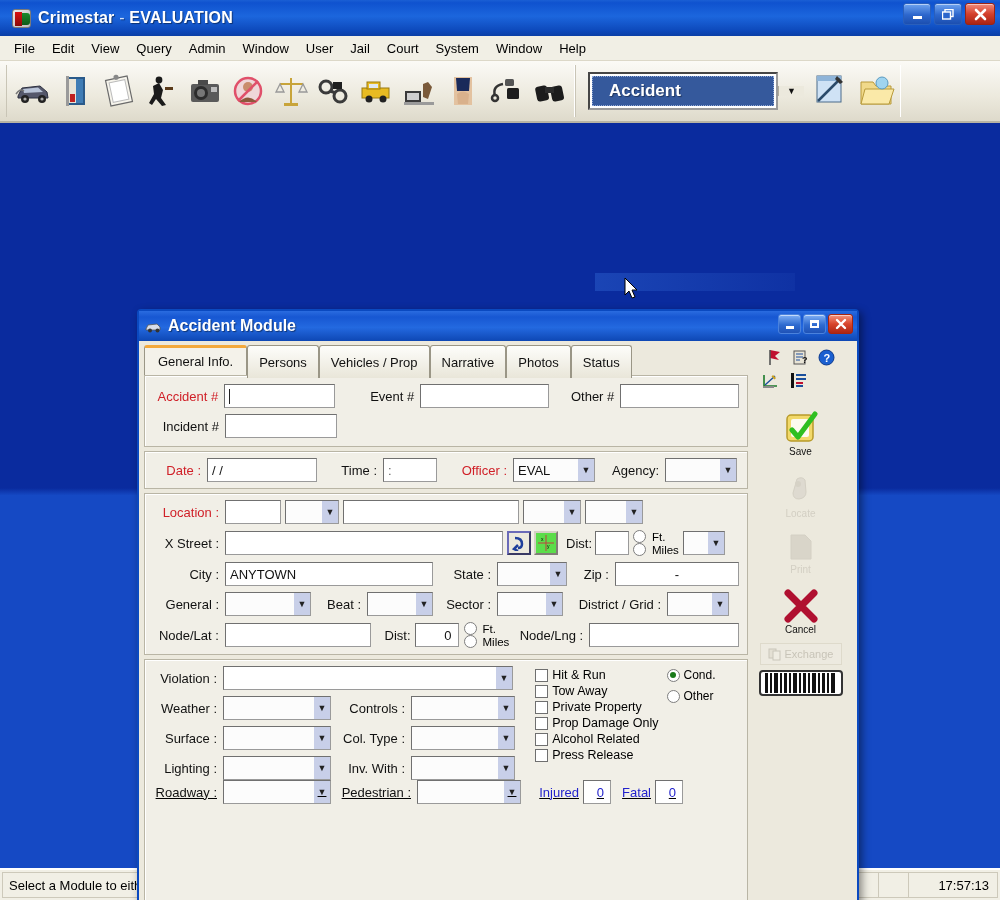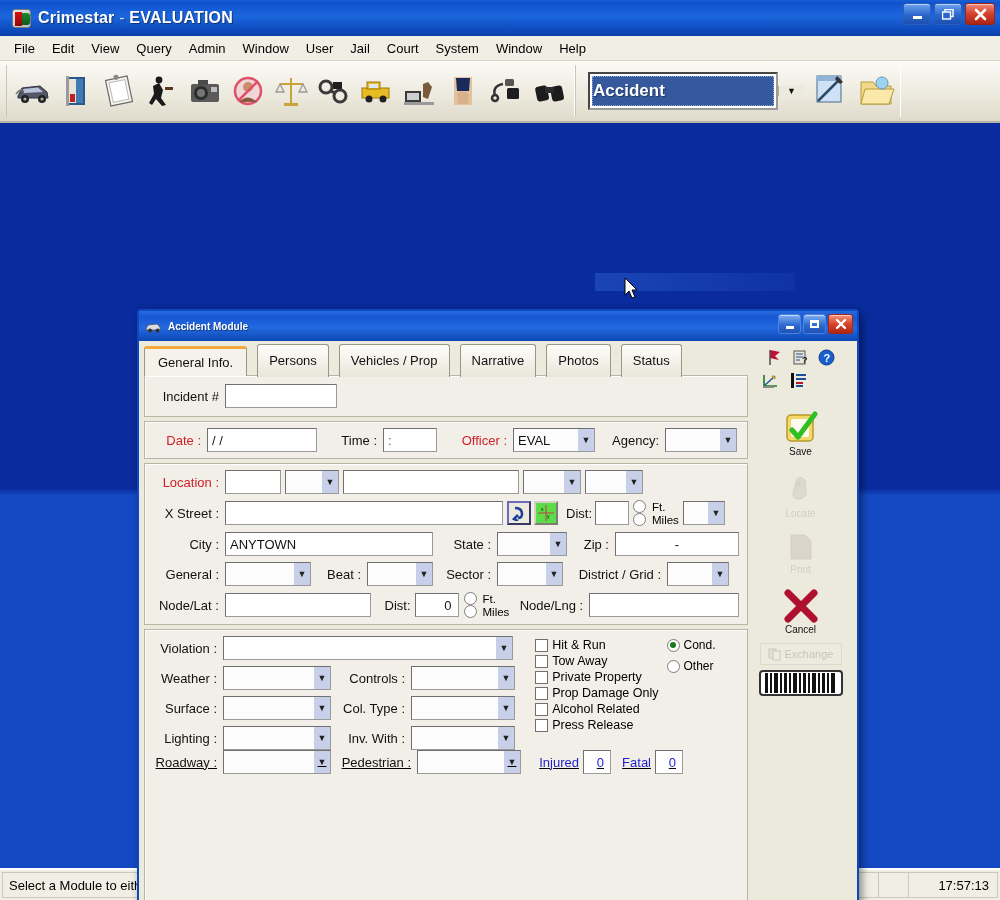--- a/index.html
+++ b/index.html
@@ -67,7 +67,7 @@
   }
   .mc-value {
     flex:1; background:#35599c; color:#fff; font-weight:bold; font-size:17px;
-    display:flex;align-items:center;padding-left:0; border:1px dotted #8fa8d8;
+    display:flex;align-items:center;padding-left:16px; border:1px dotted #8fa8d8;
     text-shadow:1px 1px 1px rgba(0,0,0,.4);
   }
   .mc-arrow { width:26px; background:#ece9dd; border-left:1px solid #b0ac9c;

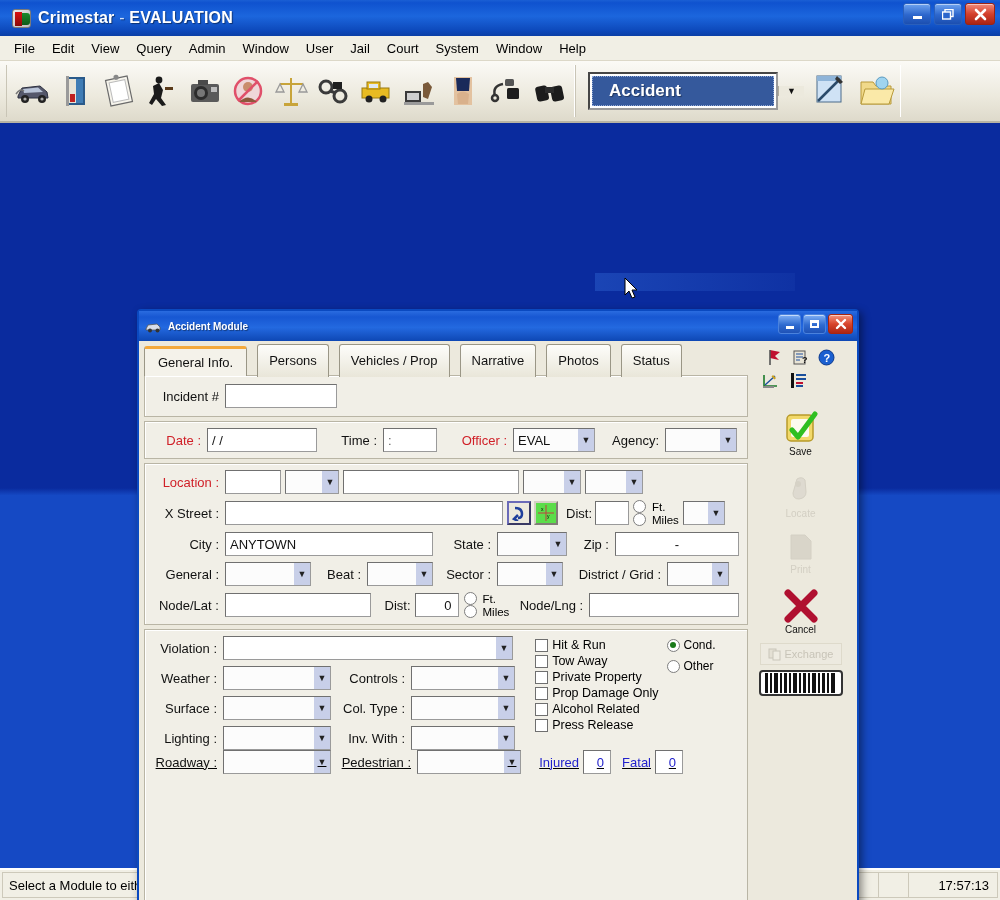--- a/index.html
+++ b/index.html
@@ -105,7 +105,7 @@
     display:flex;align-items:center;padding-left:6px;position:relative;
   }
   .mw-ico { width:17px;height:15px;margin-right:6px;position:relative; }
-  .mw-title-text{color:#fff;font-weight:bold;font-size:10px;text-shadow:1px 1px 1px rgba(0,0,0,.45);}
+  .mw-title-text{color:#fff;font-weight:bold;font-size:16px;text-shadow:1px 1px 1px rgba(0,0,0,.45);}
   .mw-btns{position:absolute;right:4px;top:3px;display:flex;gap:2px;}
   .mwb{width:23px;height:20px;border-radius:3px;border:1px solid #4a82dd;
        background:linear-gradient(180deg,#80b0f5,#2f6bd0 55%,#1f52b6);

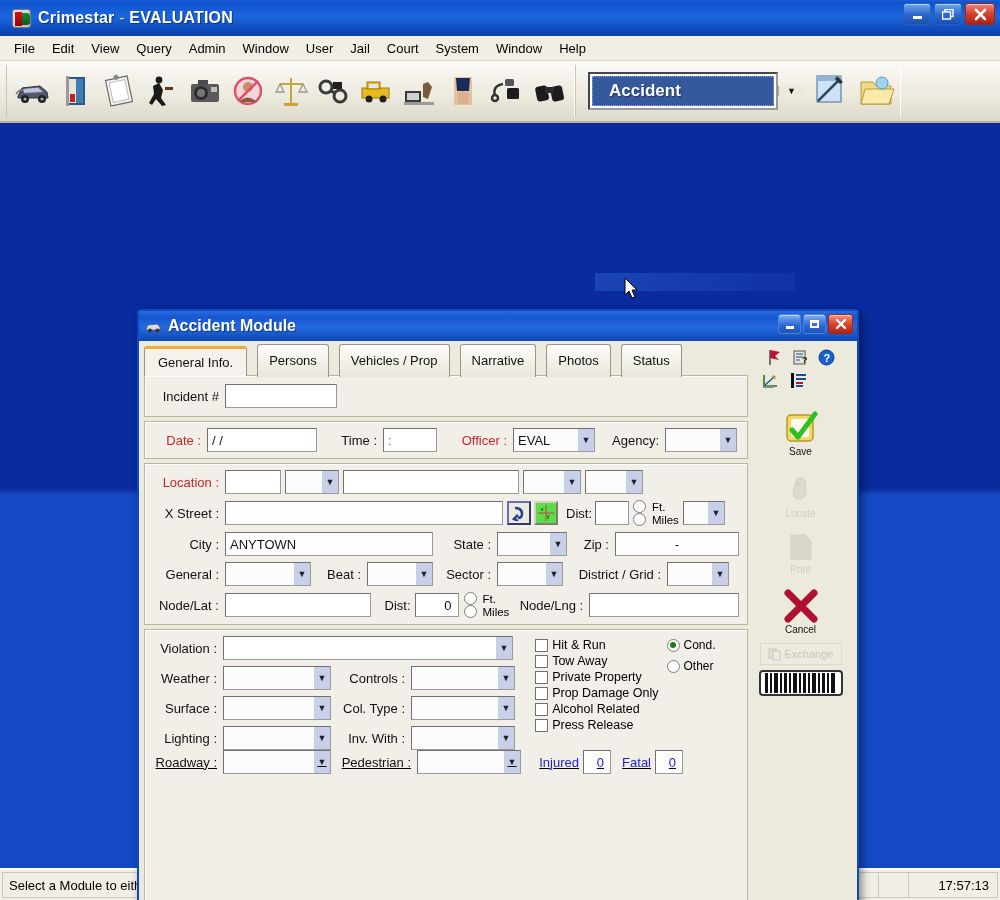--- a/index.html
+++ b/index.html
@@ -120,7 +120,7 @@
   .mw-right { width:105px; background:#ece9dd; display:flex; flex-direction:column; align-items:center; }
 
   
-  .tabs { height:30px; display:flex; align-items:center; gap:10px; position:relative; z-index:3; }
+  .tabs { height:30px; display:flex; align-items:flex-start; gap:0; position:relative; z-index:3; }
   .tab {
     height:26px; padding:16px 11px; display:flex; align-items:center;
     background:linear-gradient(180deg,#fdfdfa,#e9e6d9);

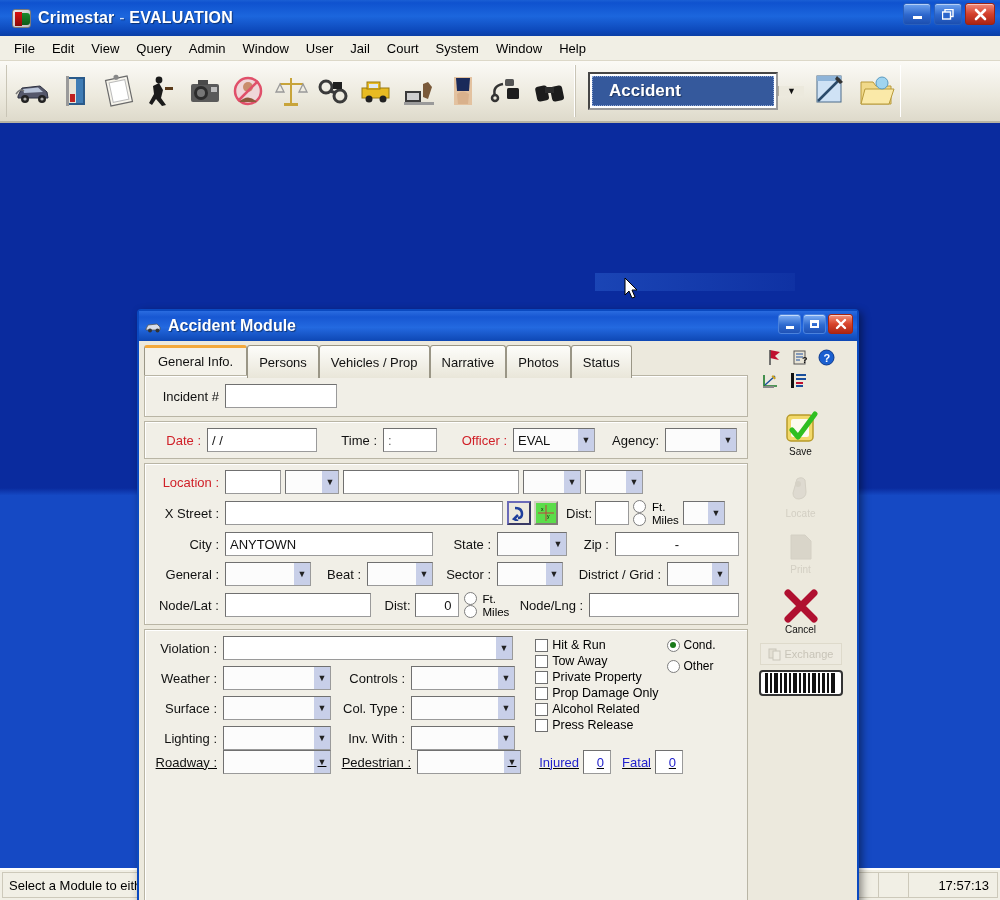--- a/index.html
+++ b/index.html
@@ -422,6 +422,14 @@
           </div>
 
           <div class="panel" style="padding:8px 8px 8px 6px;">
+            <div class="row">
+              <div class="lbl req" style="width:68px;">Accident #</div>
+              <div class="inp caret" style="width:112px;margin-left:6px;"></div>
+              <div class="lbl" style="width:64px;margin-left:16px;">Event #</div>
+              <div class="inp" style="width:130px;margin-left:6px;"></div>
+              <div class="lbl" style="width:54px;margin-left:12px;">Other #</div>
+              <div class="inp" style="width:120px;margin-left:6px;"></div>
+            </div>
             <div class="row">
               <div class="lbl" style="width:68px;">Incident #</div>
               <div class="inp" style="width:112px;margin-left:6px;"></div>

